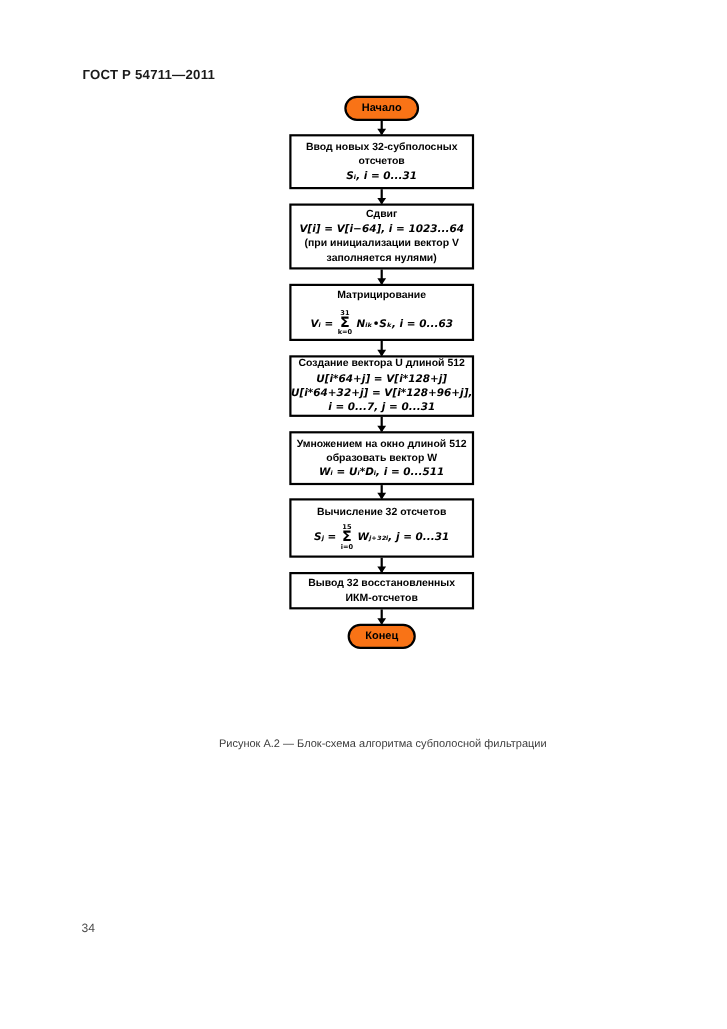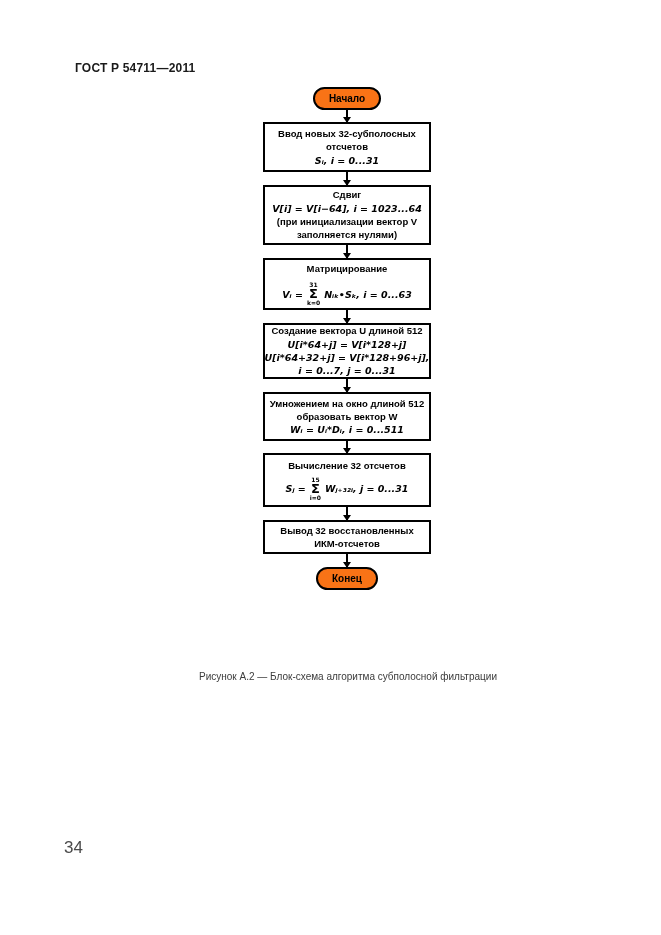--- a/index.html
+++ b/index.html
@@ -110,9 +110,9 @@
   }
   .page-number {
     position: absolute;
-    left: 64px;
+    left: 74px;
     top: 838px;
-    font-size: 17px;
+    font-size: 11px;
     color: #4a4a4a;
   }
 </style>

